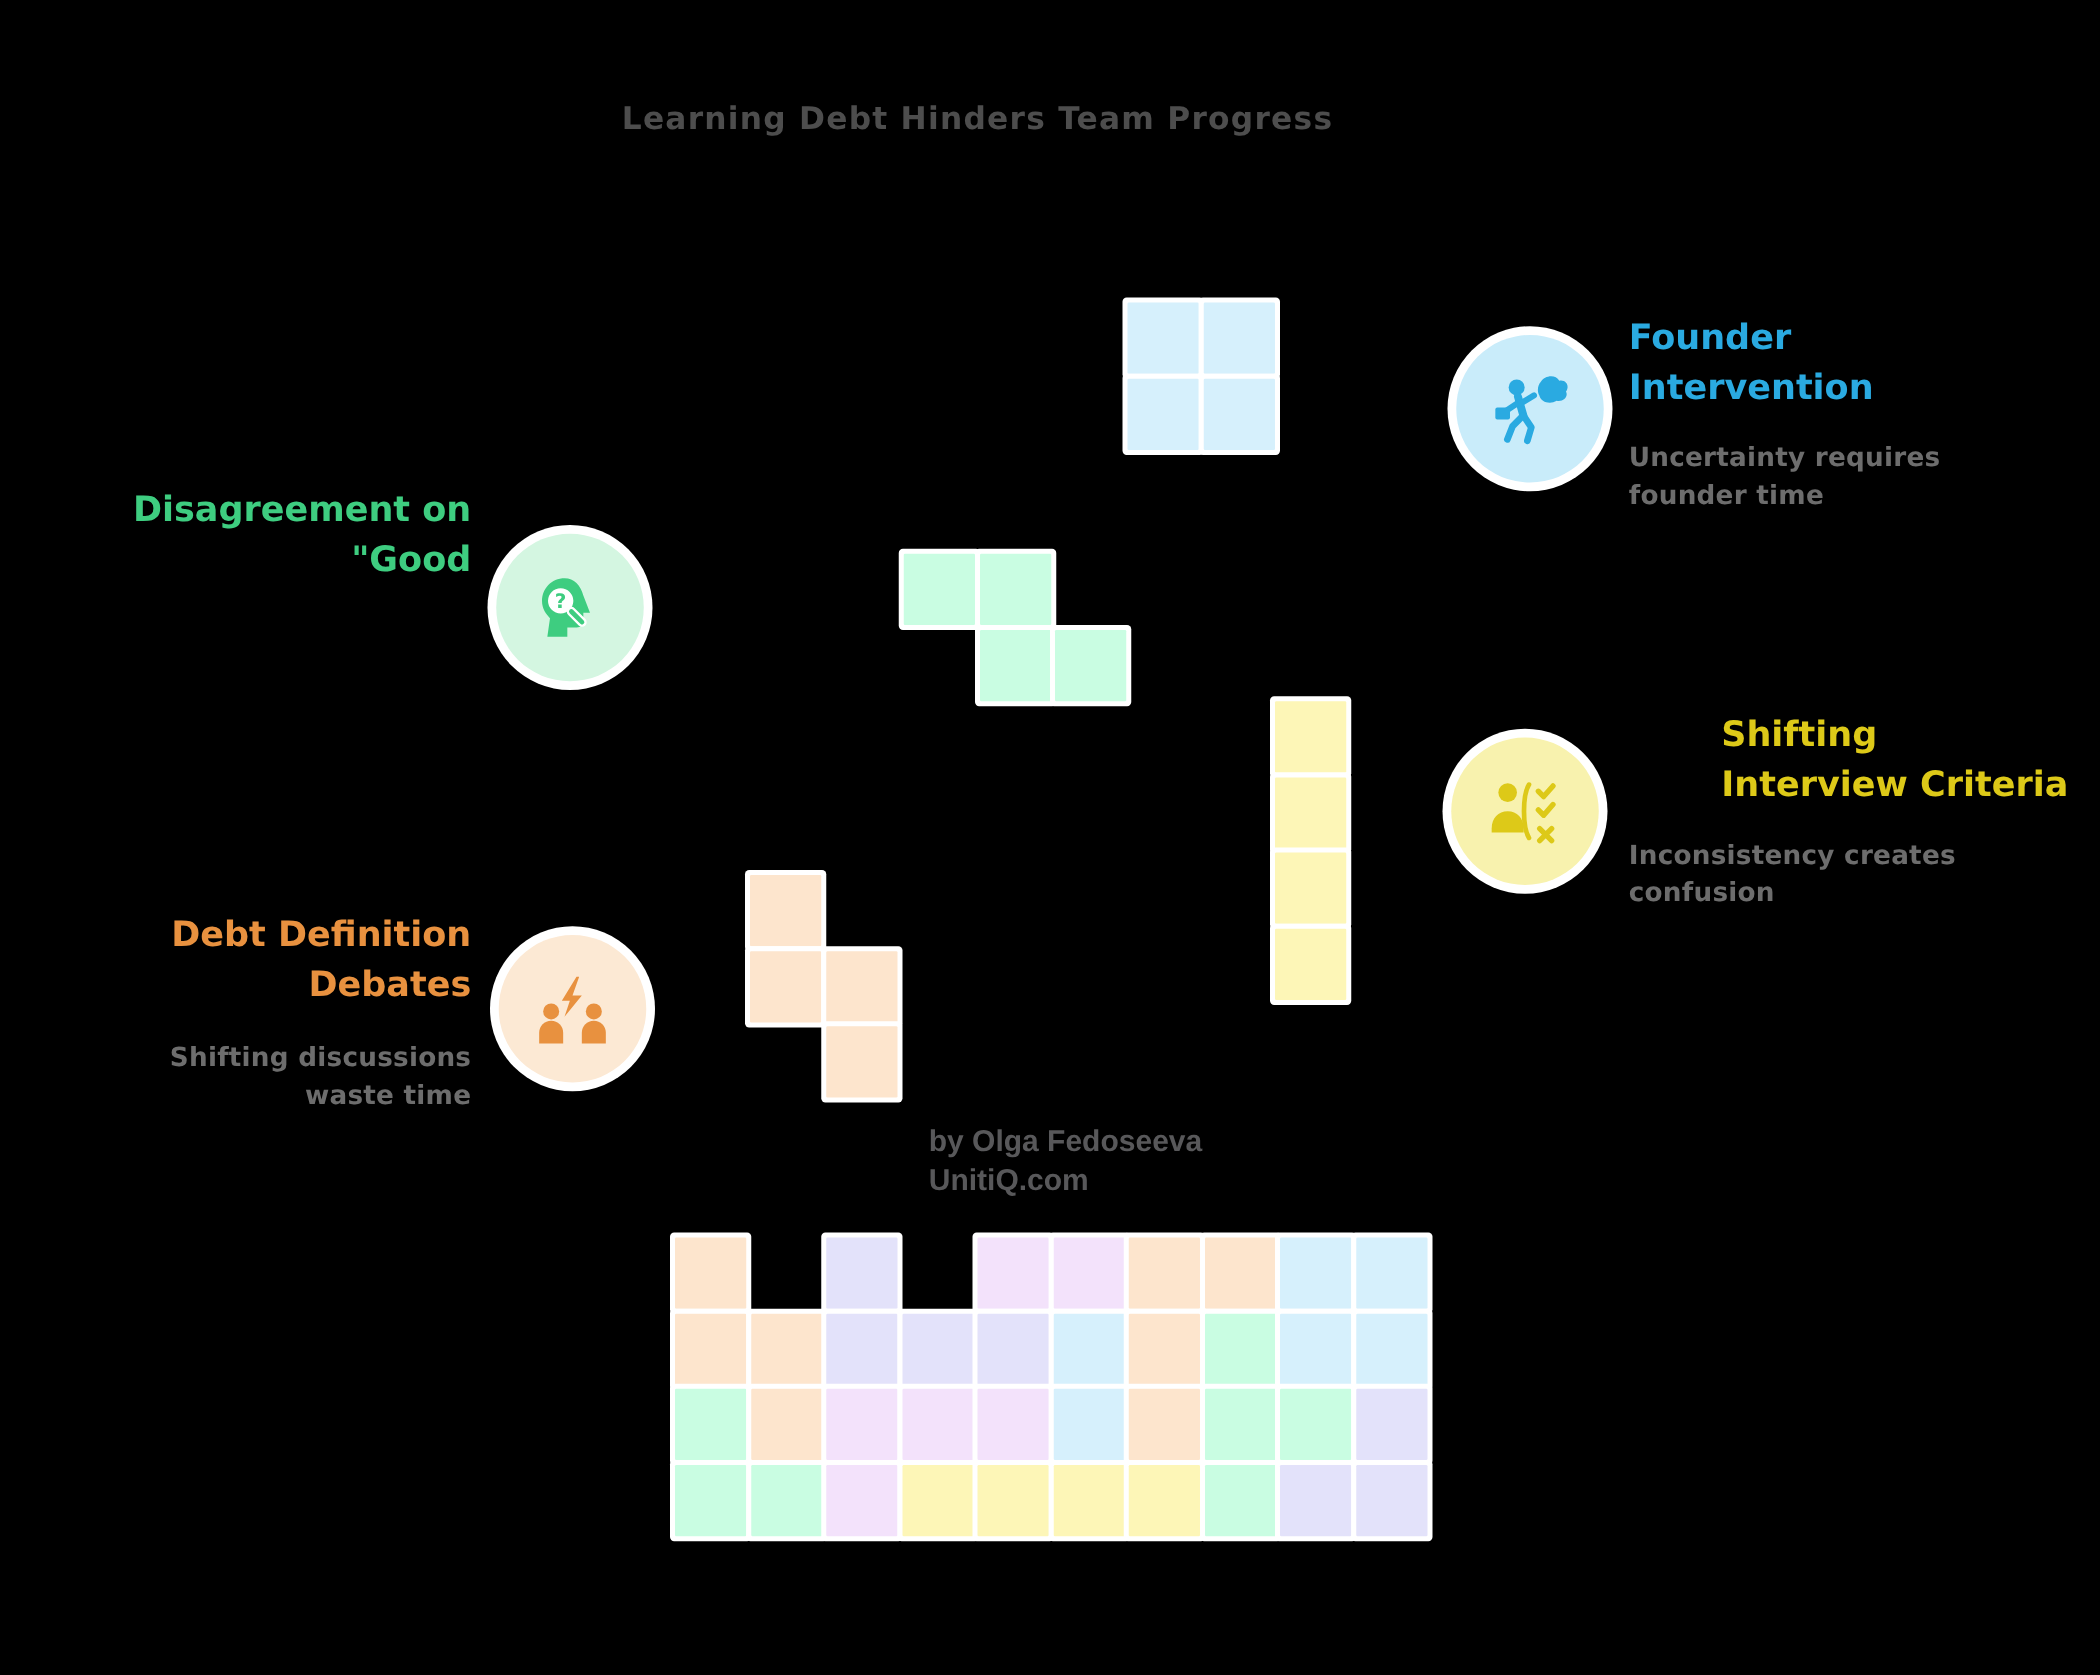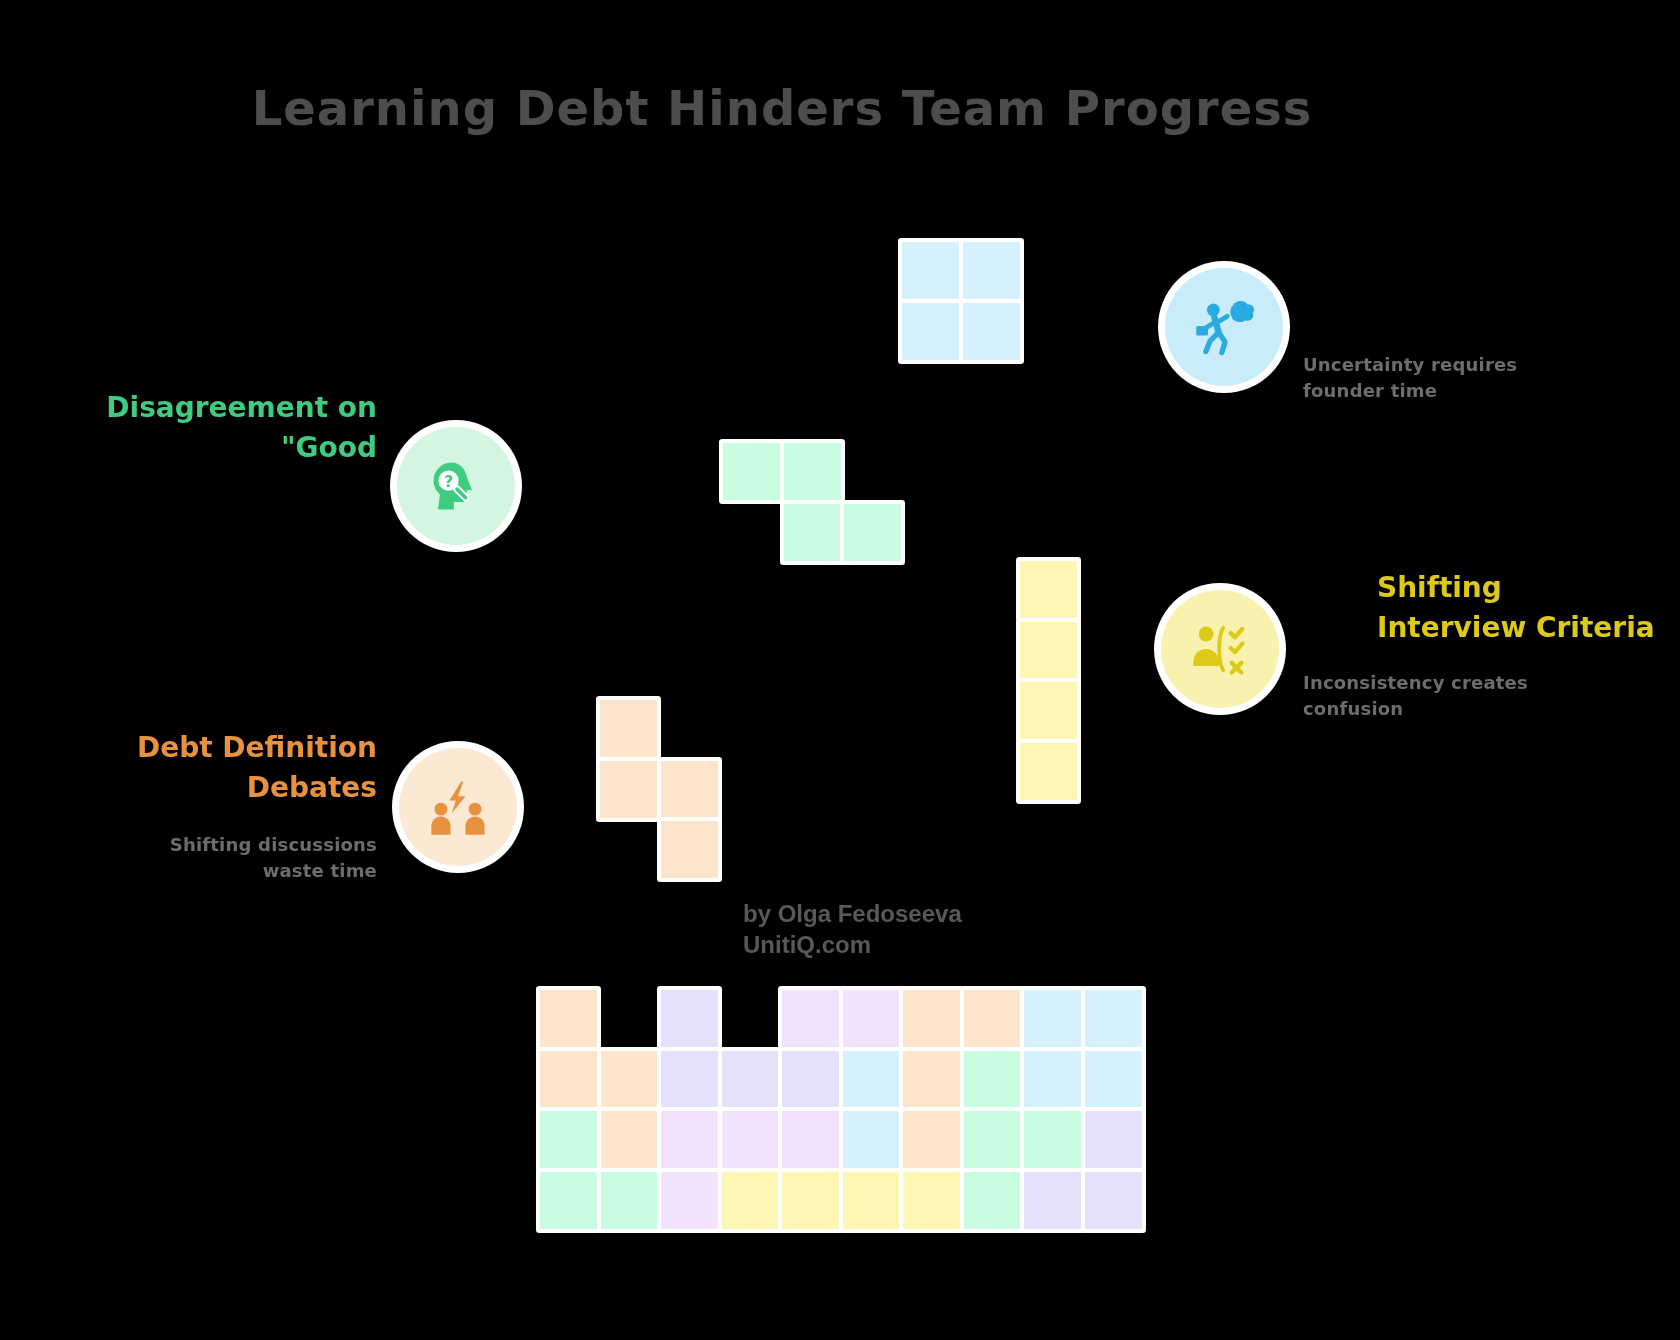--- a/index.html
+++ b/index.html
@@ -6,7 +6,7 @@
   .stage{position:relative;width:1680px;height:1340px;background:#000;overflow:hidden;
          font-family:"DejaVu Sans",sans-serif;}
   .main-title{position:absolute;left:0;top:80px;width:1564px;margin:0;text-align:center;
-              font-size:48px;font-weight:700;letter-spacing:1px;}
+              font-size:25px;font-weight:700;letter-spacing:1px;}
   .sec-title{position:absolute;margin:0;font-size:28px;font-weight:700;line-height:1.42;
              white-space:pre-line;}
   .sec-sub{position:absolute;margin:0;font-size:18px;font-weight:700;line-height:1.42;

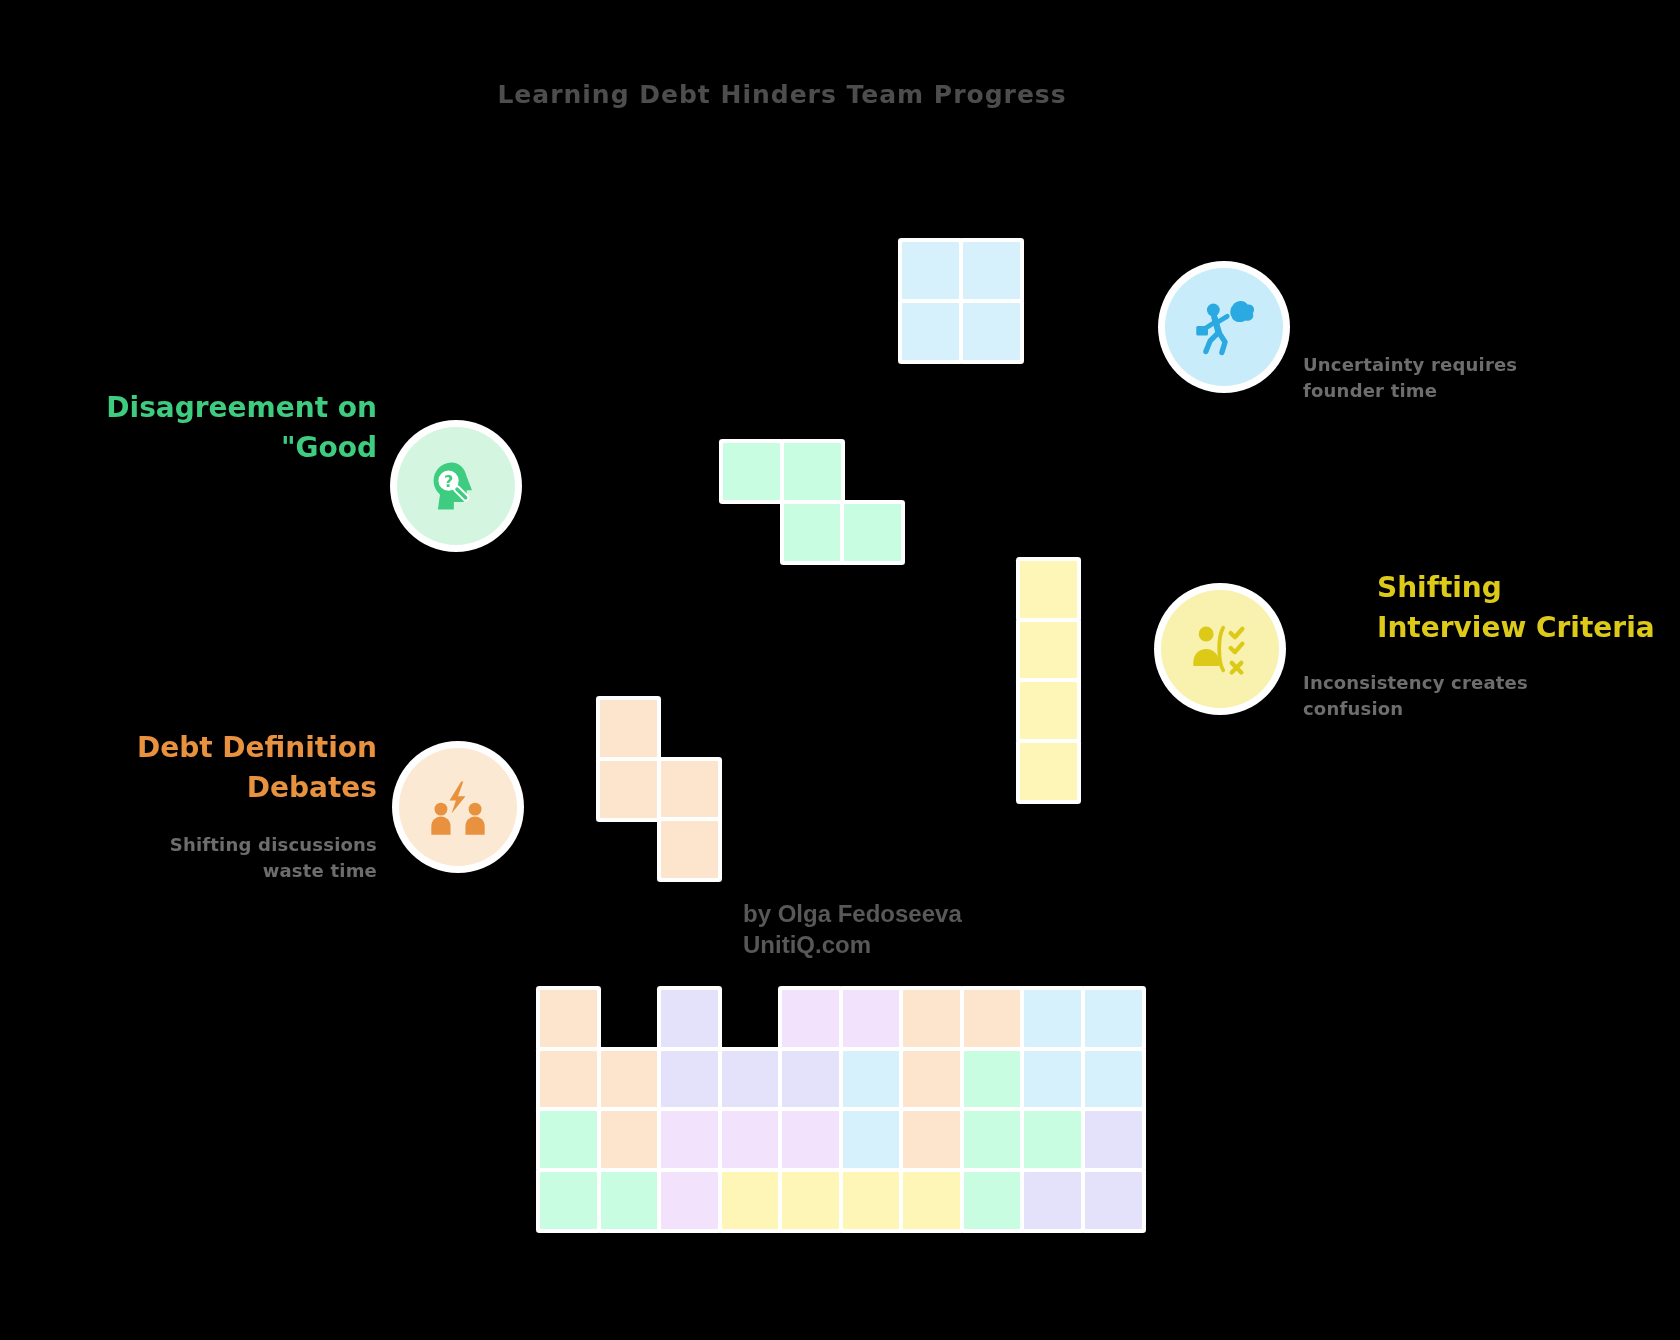--- a/index.html
+++ b/index.html
@@ -53,6 +53,8 @@
     </svg>
   </div>
 
+  <p class="sec-title lalign" style="left: 1303px; top: 250px; color: rgb(42, 170, 225);">Founder
+Intervention</p>
   <p class="sec-sub lalign" style="left: 1303px; top: 352px; color: rgb(109, 109, 109);">Uncertainty requires
 founder time</p>
   <div class="circle" style="left: 1165px; top: 268px; color: rgb(42, 170, 225); background: rgb(201, 236, 250);">

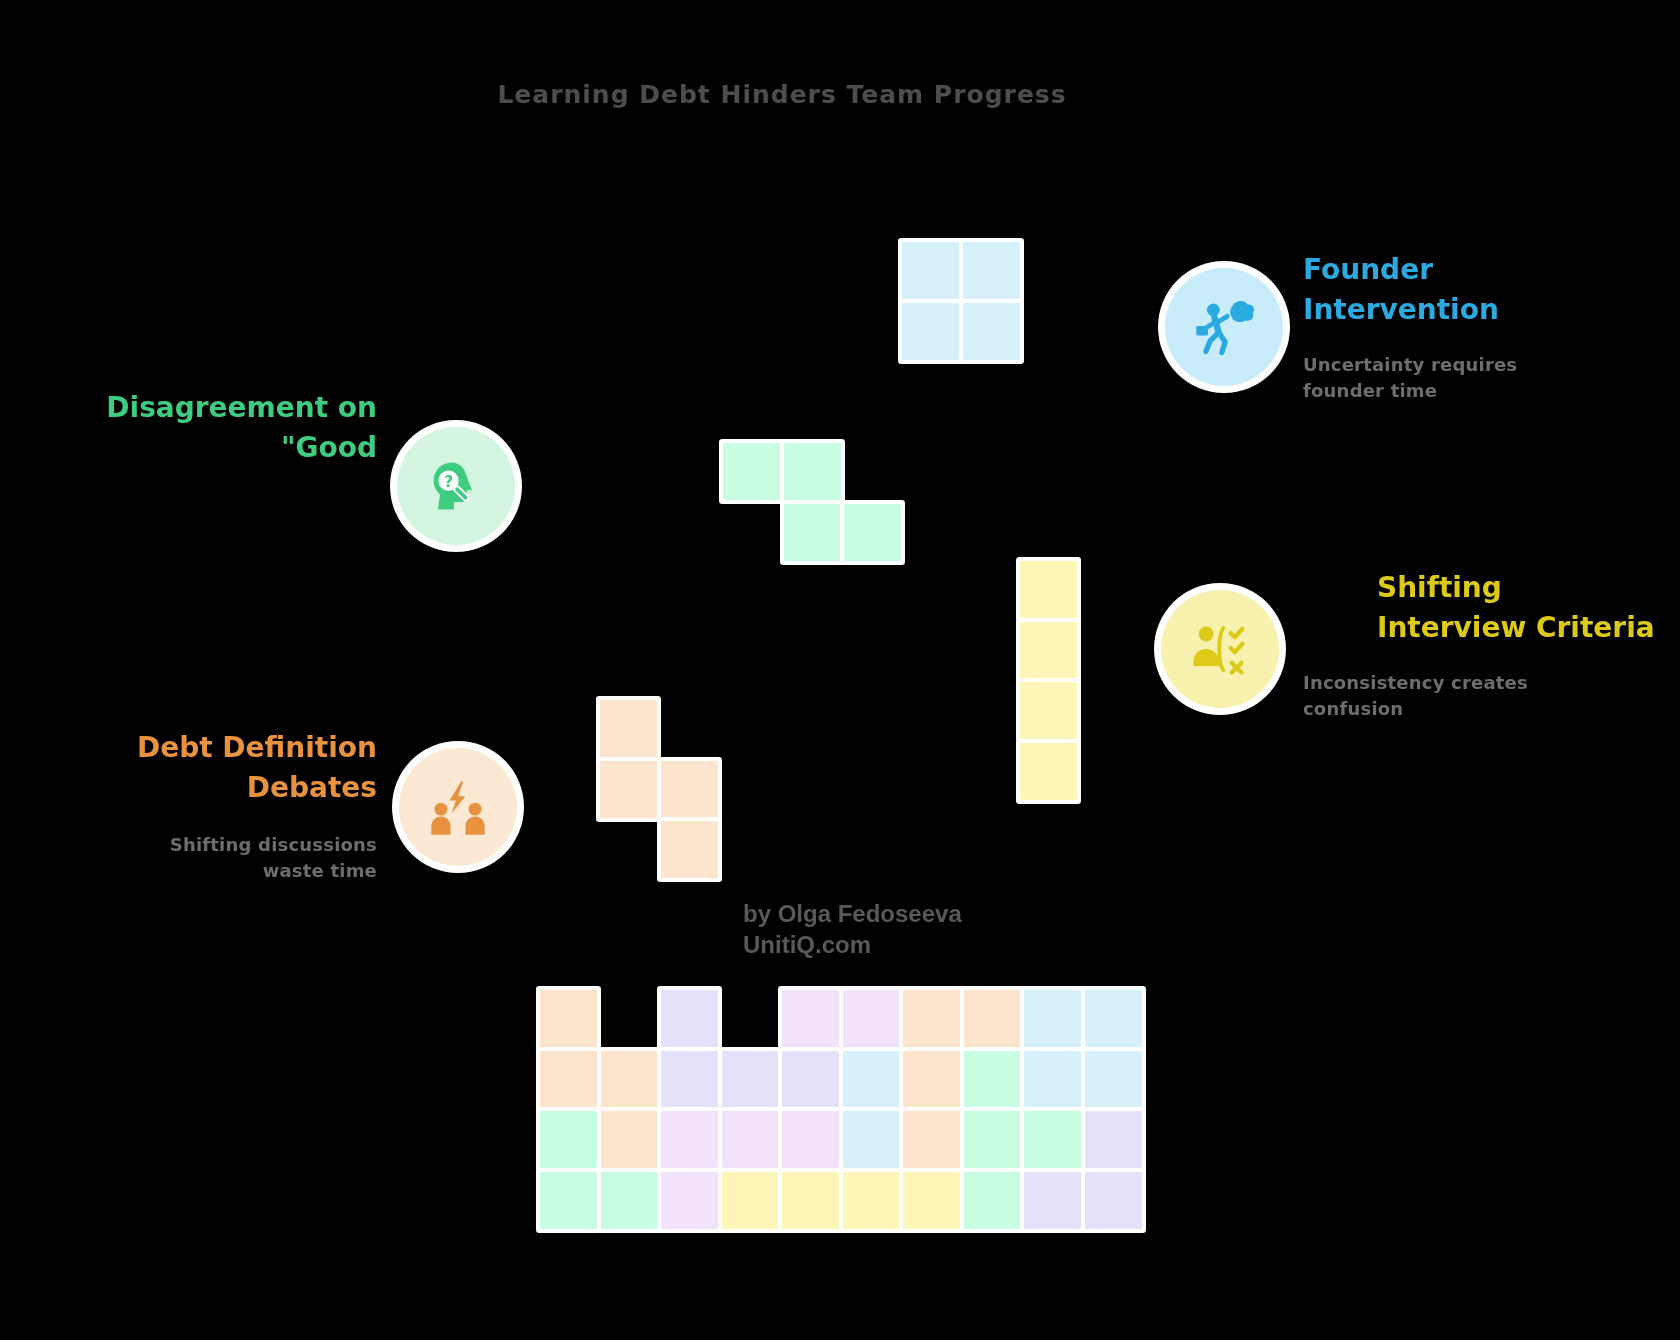--- a/index.html
+++ b/index.html
@@ -9,7 +9,7 @@
               font-size:25px;font-weight:700;letter-spacing:1px;}
   .sec-title{position:absolute;margin:0;font-size:28px;font-weight:700;line-height:1.42;
              white-space:pre-line;}
-  .sec-sub{position:absolute;margin:0;font-size:18px;font-weight:700;line-height:1.42;
+  .sec-sub{position:absolute;margin:0;font-size:21px;font-weight:700;line-height:1.42;
            white-space:pre-line;letter-spacing:.2px;}
   .ralign{left:59px;width:318px;text-align:right;}
   .lalign{width:340px;text-align:left;}

